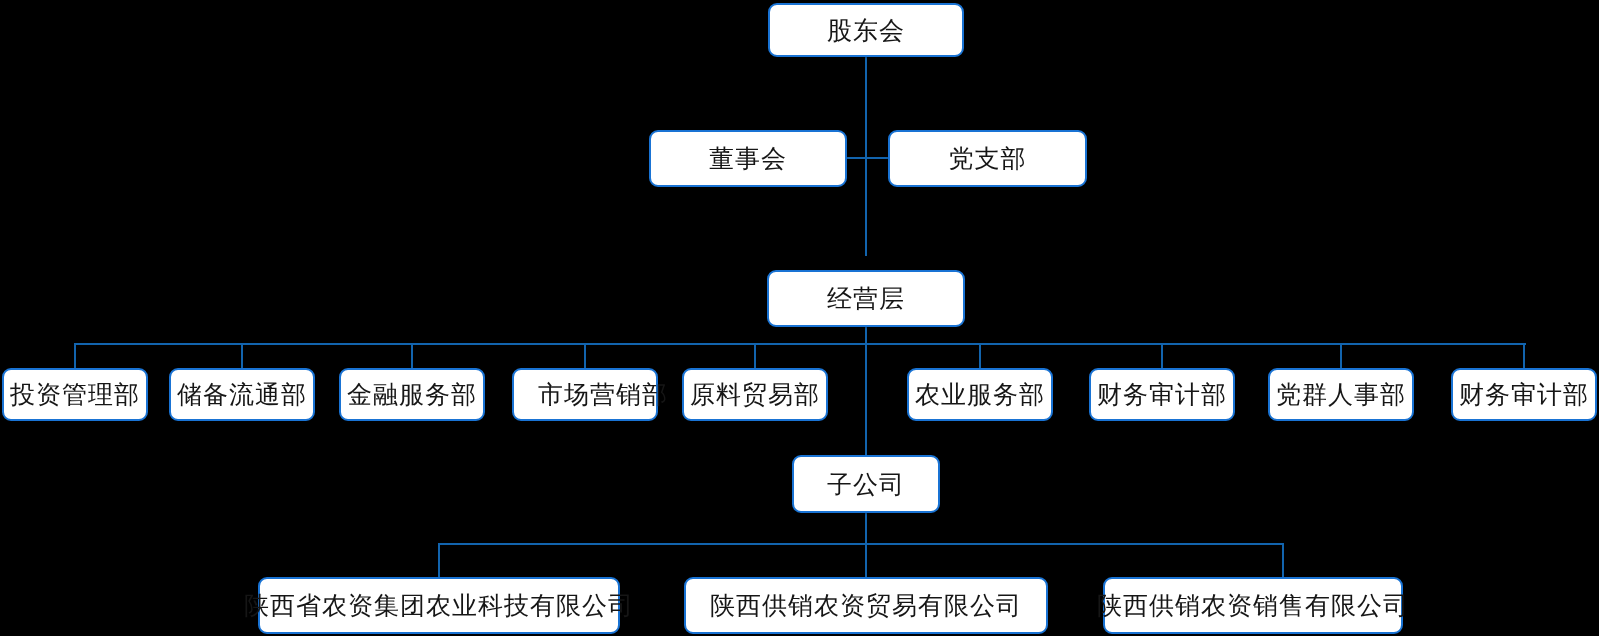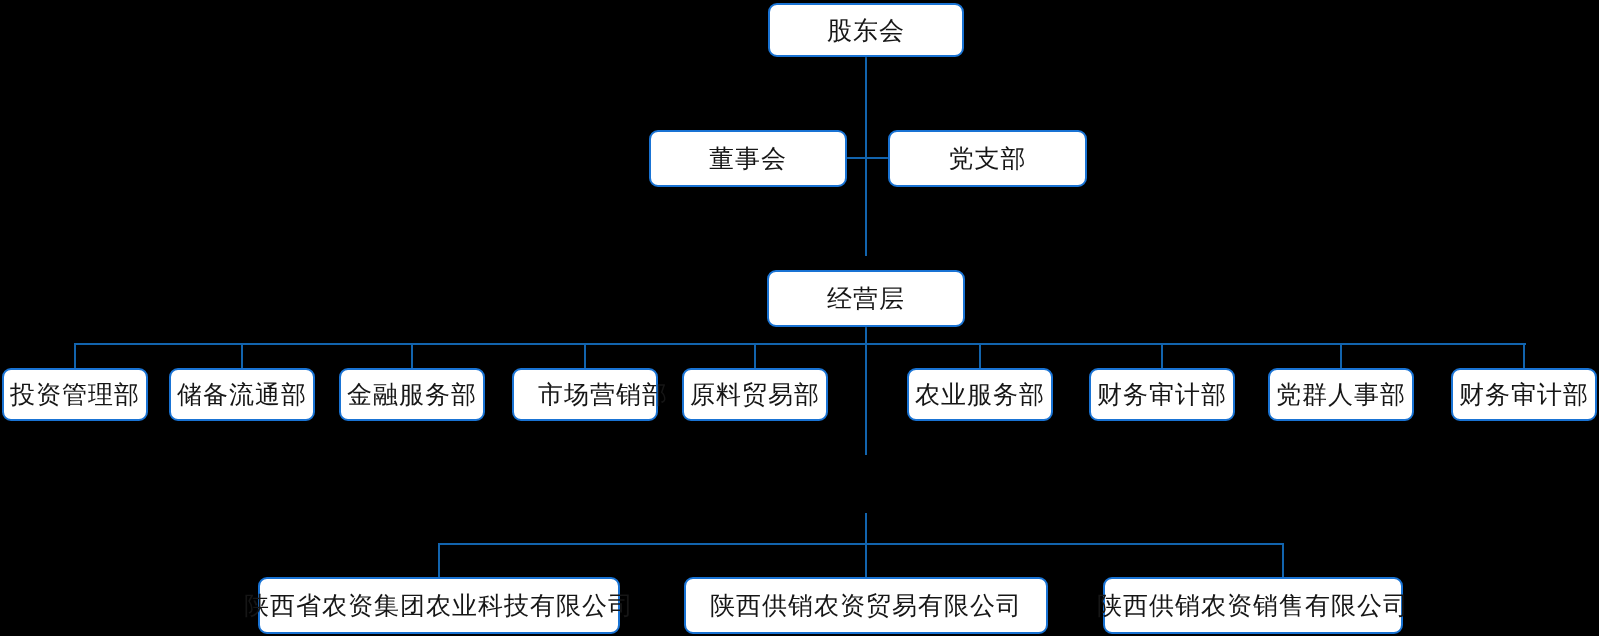--- a/index.html
+++ b/index.html
@@ -100,6 +100,9 @@
     <span>财务审计部</span>
   </div>
 
+  <div class="node" style="left:792px;top:455px;width:148px;height:58px;">
+    <span>子公司</span>
+  </div>
 
   <div class="node" style="left:258px;top:577px;width:362px;height:57px;">
     <span>陕西省农资集团农业科技有限公司</span>

